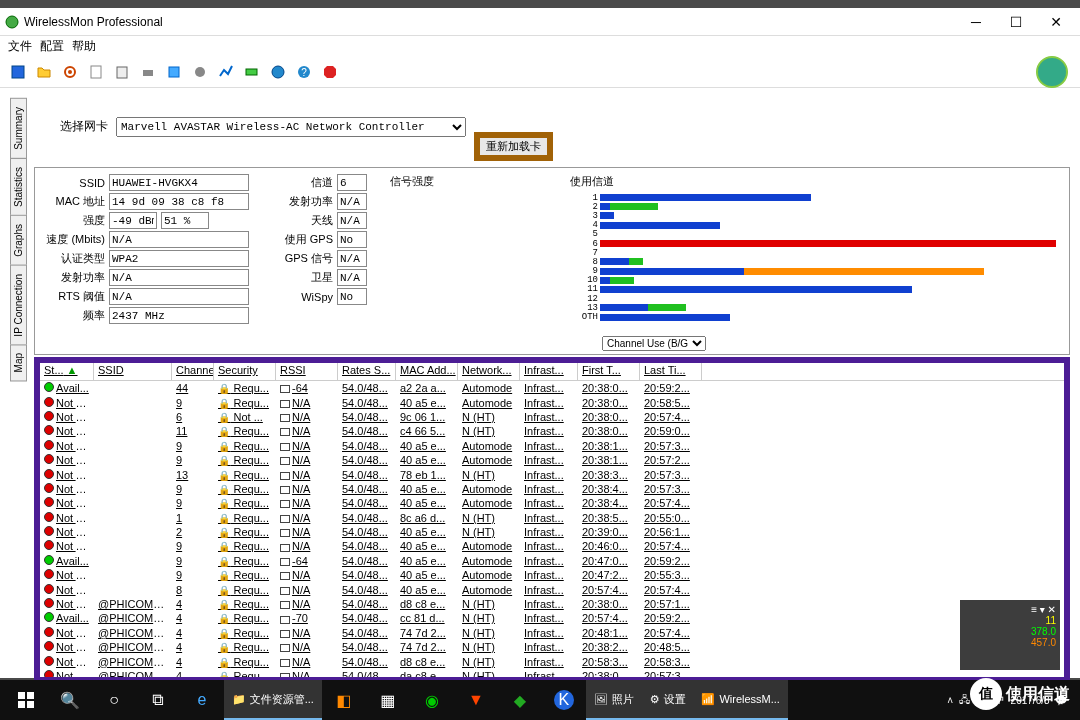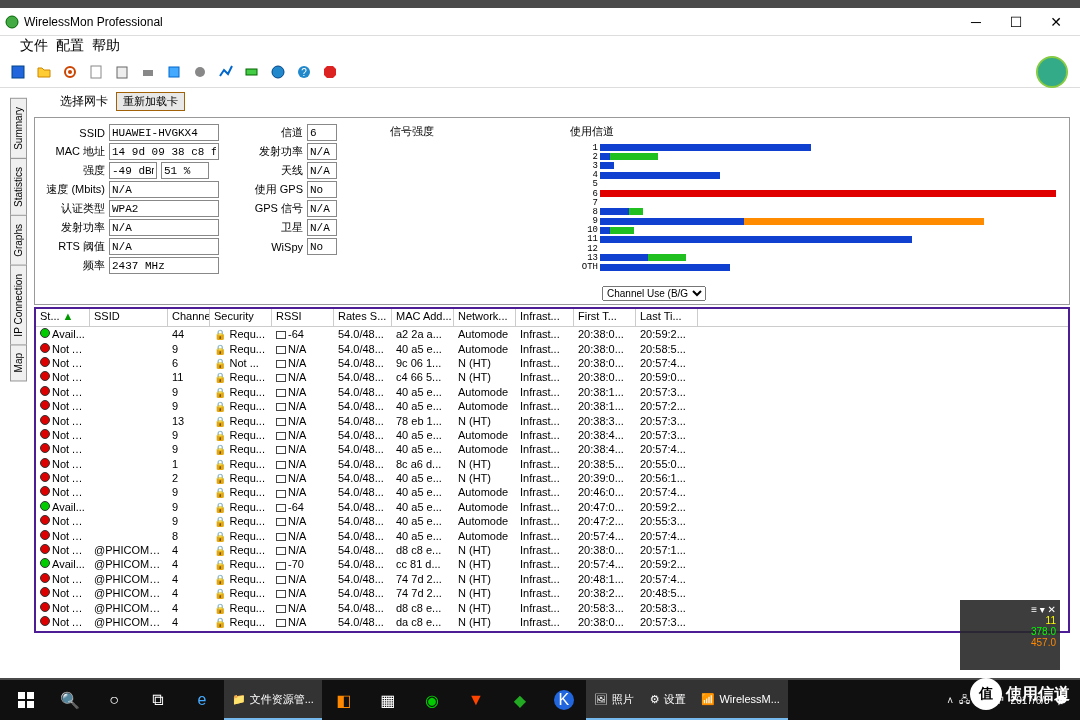--- a/index.html
+++ b/index.html
@@ -9,7 +9,7 @@
 .titlebar .icon { width: 16px; height: 16px; margin-right: 4px; }
 .titlebar .spacer { flex: 1; }
 .win-btn { width: 40px; height: 28px; display: flex; align-items: center; justify-content: center; font-size: 14px; }
-.menubar { height: 20px; display: flex; align-items: center; padding: 0 20px; font-size: 14px; gap: 8px; }
+.menubar { height: 20px; display: flex; align-items: center; padding: 0 8px; font-size: 12px; gap: 8px; }
 .toolbar { height: 32px; display: flex; align-items: center; padding: 4px 8px; gap: 6px; border-bottom: 1px solid #ddd; }
 .tool-btn { width: 20px; height: 20px; display: flex; align-items: center; justify-content: center; }
 .adapter-row { display: flex; align-items: center; padding: 4px 60px; gap: 8px; font-size: 12px; }

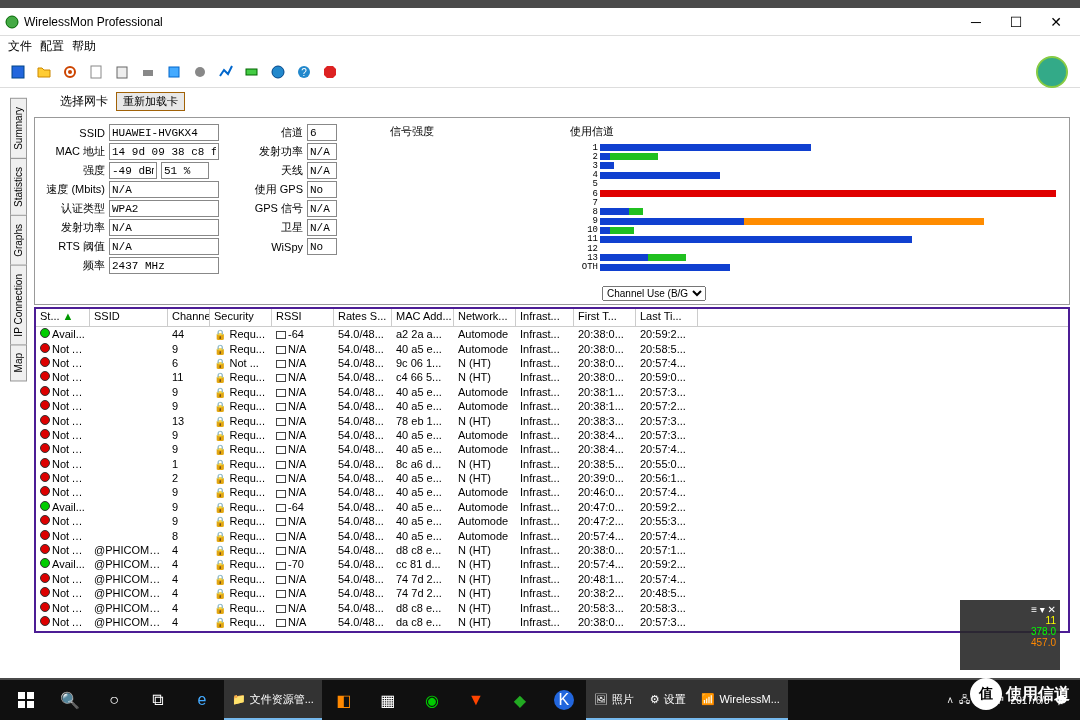--- a/index.html
+++ b/index.html
@@ -149,6 +149,7 @@
   </div>
   <div class="adapter-row">
     <label>选择网卡</label>
+    <select><option>Marvell AVASTAR Wireless-AC Network Controller</option></select>
     <button>重新加载卡</button>
   </div>
 

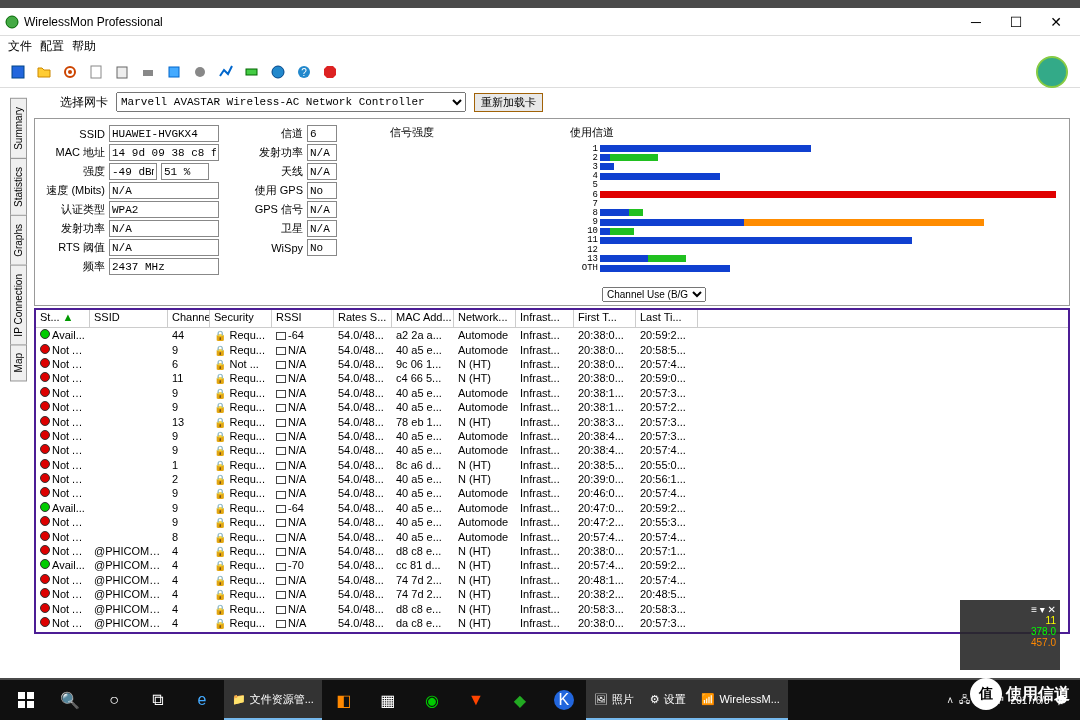--- a/index.html
+++ b/index.html
@@ -14,7 +14,7 @@
 .tool-btn { width: 20px; height: 20px; display: flex; align-items: center; justify-content: center; }
 .adapter-row { display: flex; align-items: center; padding: 4px 60px; gap: 8px; font-size: 12px; }
 .adapter-row select { flex: 0 0 350px; font-family: "Courier New", monospace; font-size: 11px; height: 20px; }
-.adapter-row button { font-size: 11px; padding: 1px 6px; font-family: "Courier New", monospace; border: 1px solid #a16207; background: #e8e8e8; }
+.adapter-row button { font-size: 11px; padding: 1px 6px; font-family: "Courier New", monospace; border: 6px solid #a16207; background: #e8e8e8; margin-top: 40px; }
 .main-frame { border: 1px solid #999; margin: 2px 10px 2px 34px; padding: 6px; background: #fff; position: relative; height: 188px; }
 .side-tabs { position: absolute; left: 10px; top: 90px; width: 22px; }
 .side-tab { writing-mode: vertical-rl; transform: rotate(180deg); font-size: 10px; padding: 8px 2px; border: 1px solid #999; background: #f0f0f0; margin-bottom: -1px; text-align: center; }

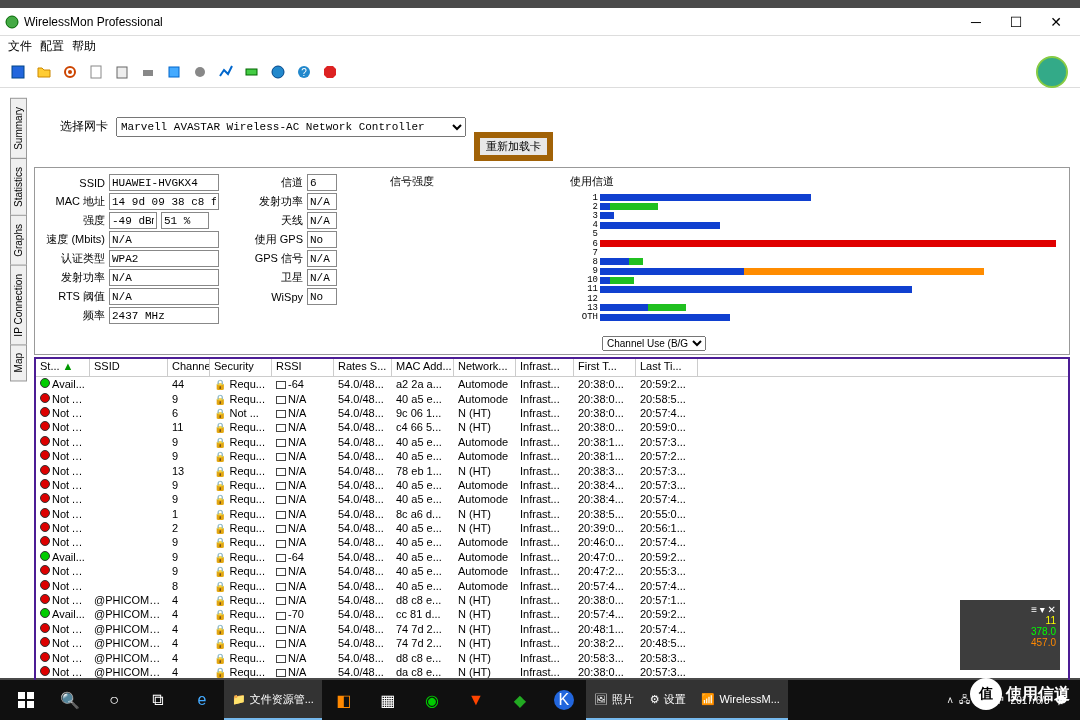--- a/index.html
+++ b/index.html
@@ -23,7 +23,7 @@
 .info-row { display: flex; align-items: center; gap: 4px; font-size: 11px; }
 .info-row label { width: 64px; text-align: right; font-size: 11px; }
 .info-row input { font-family: "Courier New", monospace; font-size: 11px; padding: 1px 2px; border: 1px solid #888; height: 17px; }
-.w120 { width: 110px; } .w50 { width: 48px; } .w30 { width: 30px; }
+.w120 { width: 140px; } .w50 { width: 48px; } .w30 { width: 30px; }
 .charts { position: absolute; top: 6px; left: 355px; right: 6px; display: flex; gap: 10px; }
 .chart { flex: 1; }
 .chart-title { font-size: 11px; margin-bottom: 4px; }

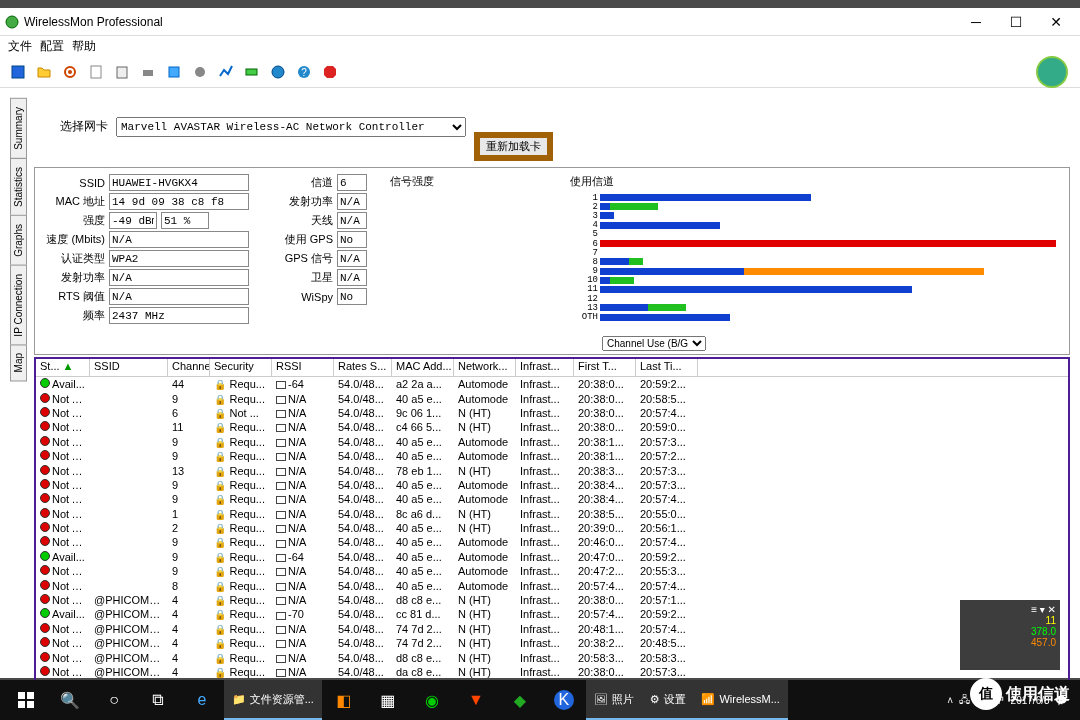--- a/index.html
+++ b/index.html
@@ -32,7 +32,7 @@
 .bar-label { width: 30px; text-align: right; font-size: 9px; padding-right: 2px; font-family: "Courier New", monospace; }
 .bar { height: 7px; }
 .ch-select { font-size: 10px; margin-top: 2px; margin-left: 32px; }
-.table-wrap { border: 2px solid #4c1d95; margin: 0 10px 0 34px; height: 326px; overflow: hidden; position: relative; }
+.table-wrap { border: 6px solid #4c1d95; margin: 0 10px 0 34px; height: 326px; overflow: hidden; position: relative; text-decoration: underline; }
 .table-head { display: flex; background: #fff; border-bottom: 1px solid #ccc; font-size: 11px; height: 18px; }
 .th { padding: 1px 4px; border-right: 1px solid #ccc; overflow: hidden; white-space: nowrap; }
 .table-body { overflow-y: scroll; height: 308px; }

